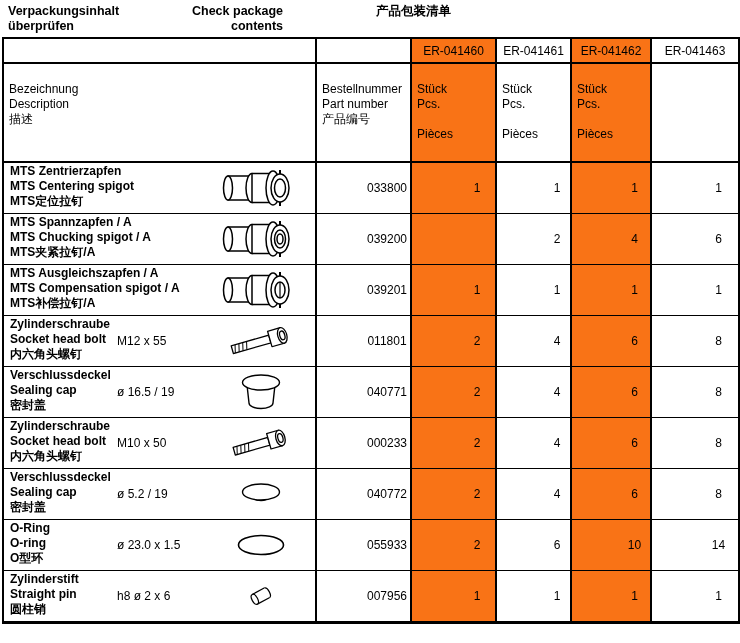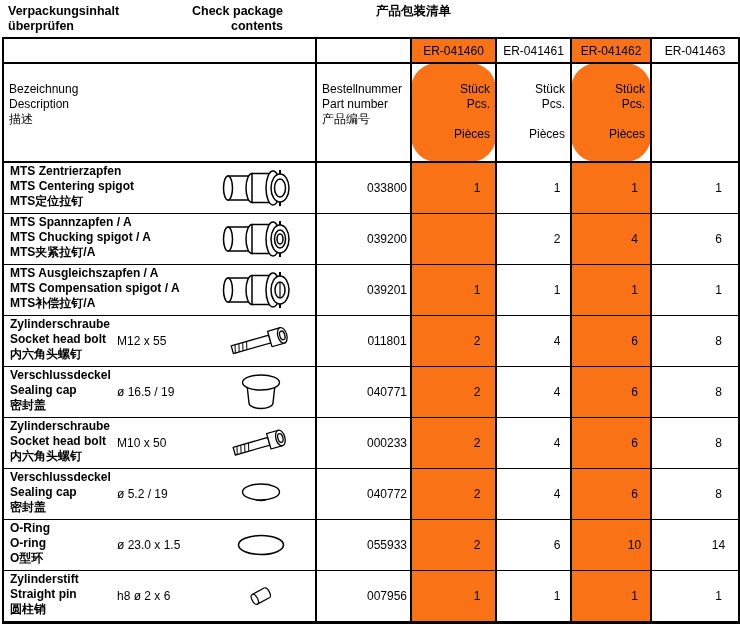--- a/index.html
+++ b/index.html
@@ -24,7 +24,7 @@
     border-bottom-width:2px;}
   .hdr-row td{height:61px;border-bottom-width:2px;}
   .multiline{white-space:pre-line;line-height:15px;padding:18px 5px;}
-  .qty-hdr{text-align:right;border-radius:26px;}
+  .qty-hdr{text-align:left;}
 
   .item-row td{height:50px;}
   .desc-cell{position:relative;}

